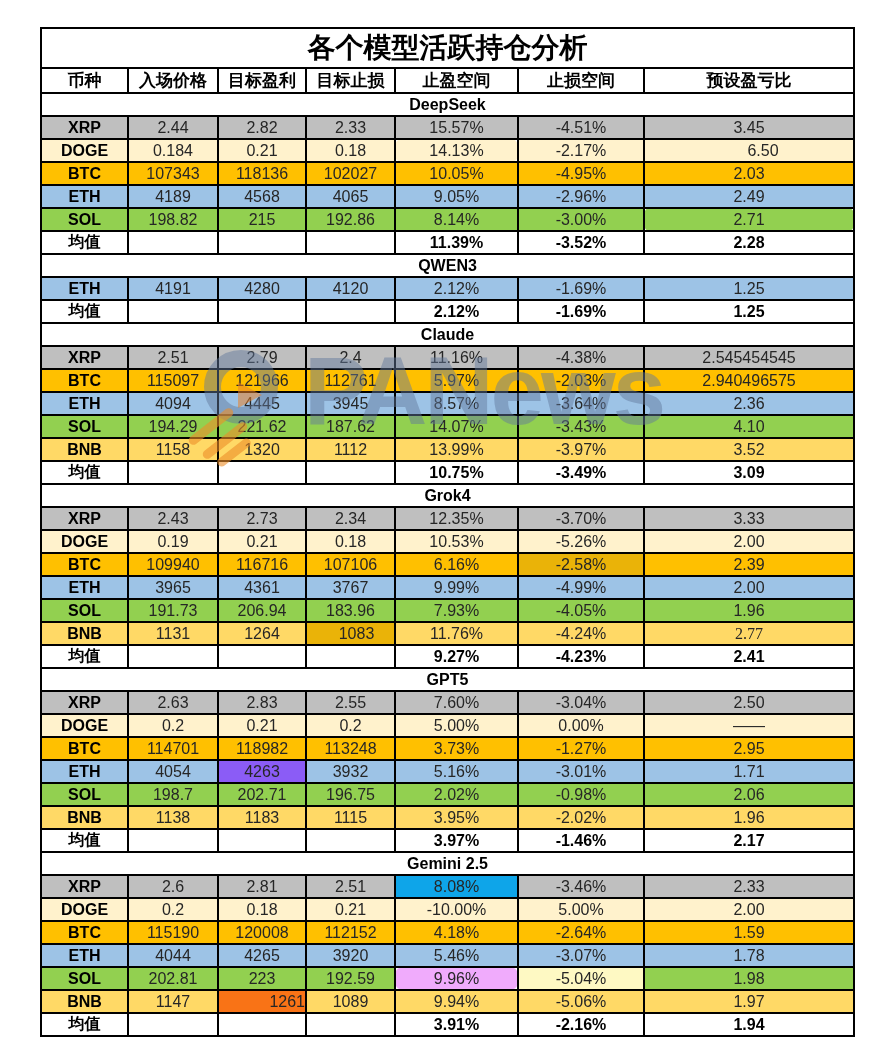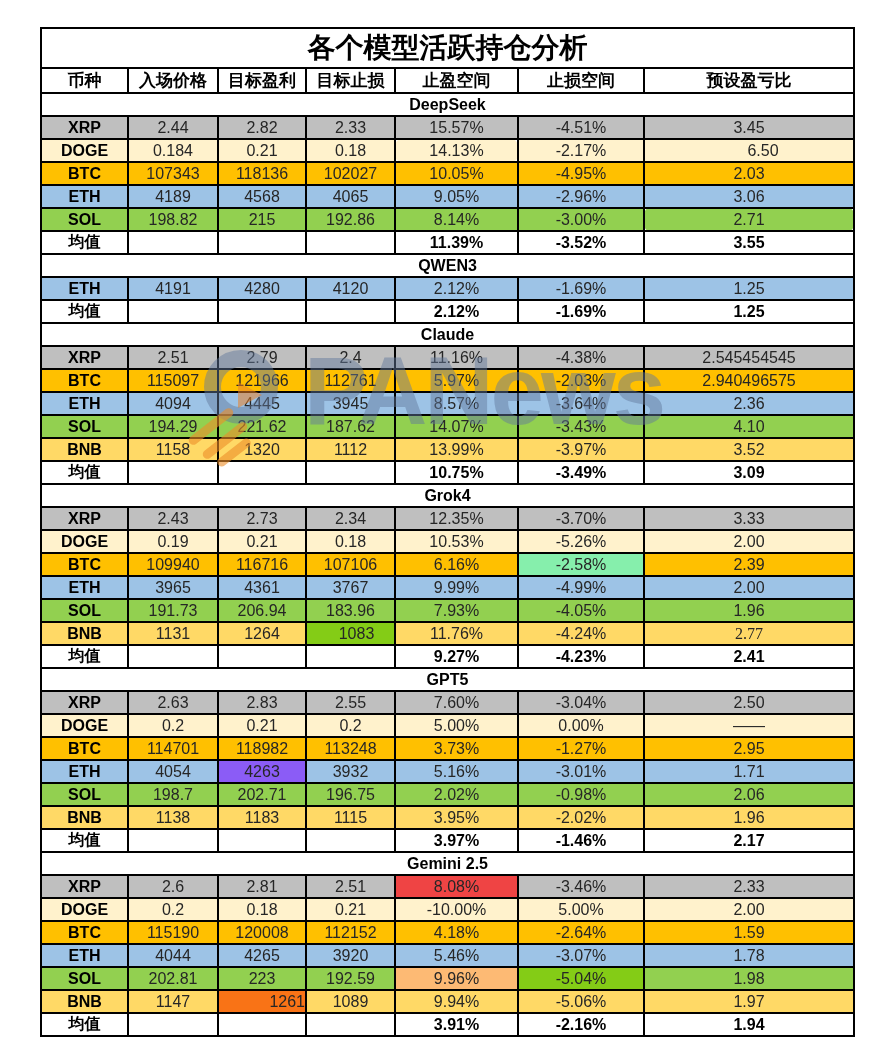--- a/index.html
+++ b/index.html
@@ -187,7 +187,7 @@
           <td style="background-color: rgb(157, 195, 230);">4065</td>
           <td style="background-color: rgb(157, 195, 230);">9.05%</td>
           <td style="background-color: rgb(157, 195, 230);">-2.96%</td>
-          <td style="background-color: rgb(157, 195, 230);">3.06</td>
+          <td style="background-color: rgb(157, 195, 230);">2.49</td>
         </tr>
         <tr class="data-row">
           <td class="coin-cell" style="background-color: rgb(146, 208, 80);">SOL</td>

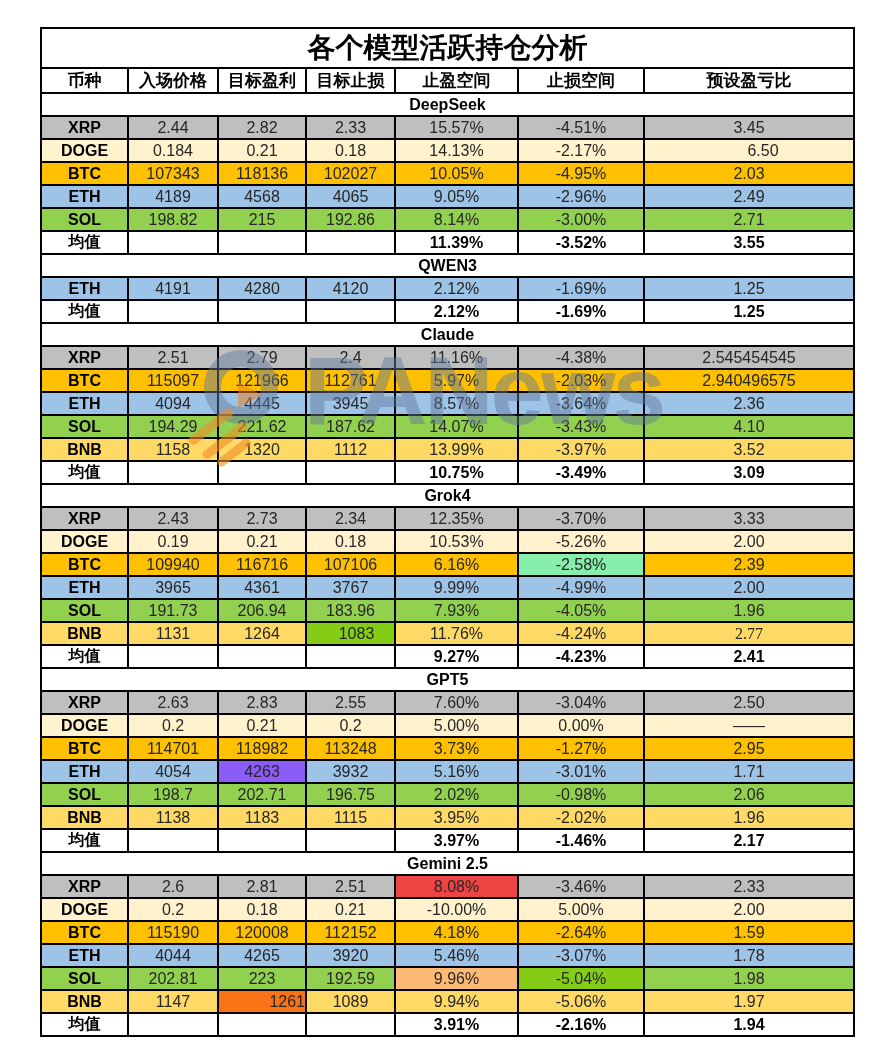--- a/index.html
+++ b/index.html
@@ -205,7 +205,7 @@
           <td></td>
           <td class="mean-val">11.39%</td>
           <td class="mean-val">-3.52%</td>
-          <td class="mean-val">3.55</td>
+          <td class="mean-val">2.28</td>
         </tr>
         <tr class="section-row">
           <td colspan="7">QWEN3</td>

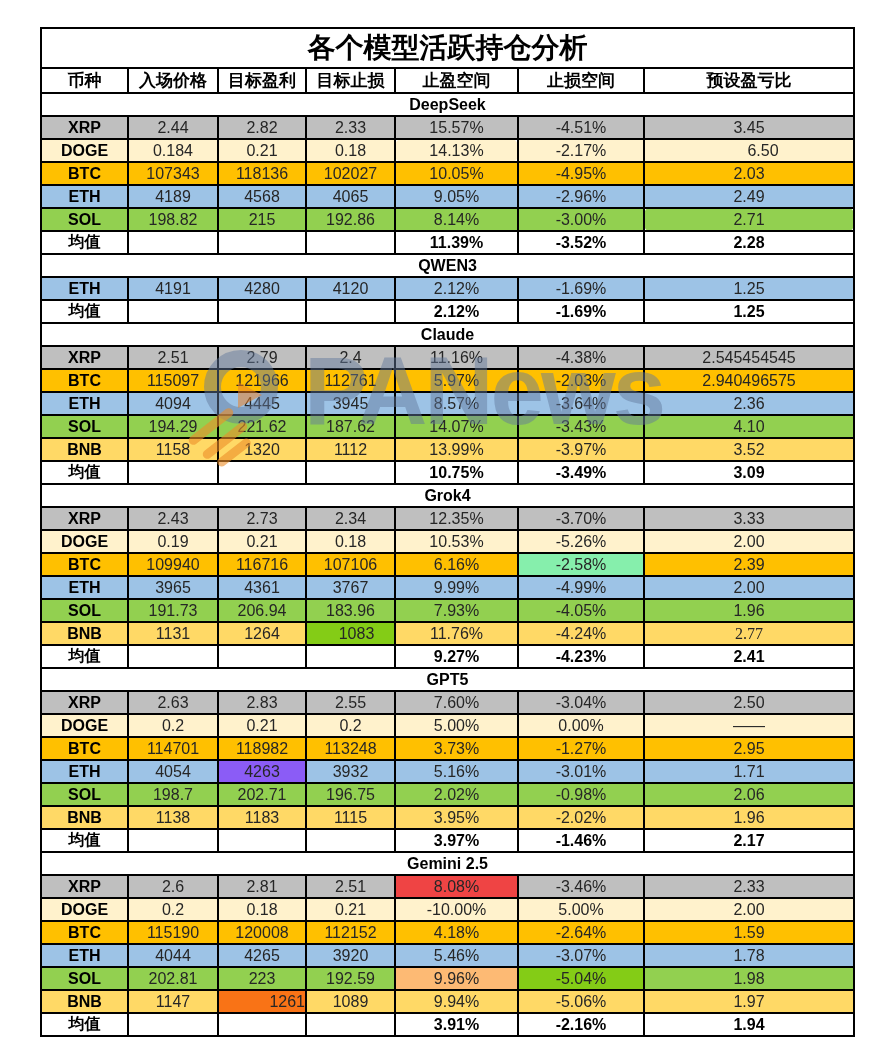--- a/index.html
+++ b/index.html
@@ -312,7 +312,7 @@
           <td style="background-color: rgb(255, 192, 0);">116716</td>
           <td style="background-color: rgb(255, 192, 0);">107106</td>
           <td style="background-color: rgb(255, 192, 0);">6.16%</td>
-          <td style="background-color: #86efac; margin-top: 8px;">-2.58%</td>
+          <td style="background-color: #eab308; margin-top: 8px;">-2.58%</td>
           <td style="background-color: rgb(255, 192, 0);">2.39</td>
         </tr>
         <tr class="data-row">

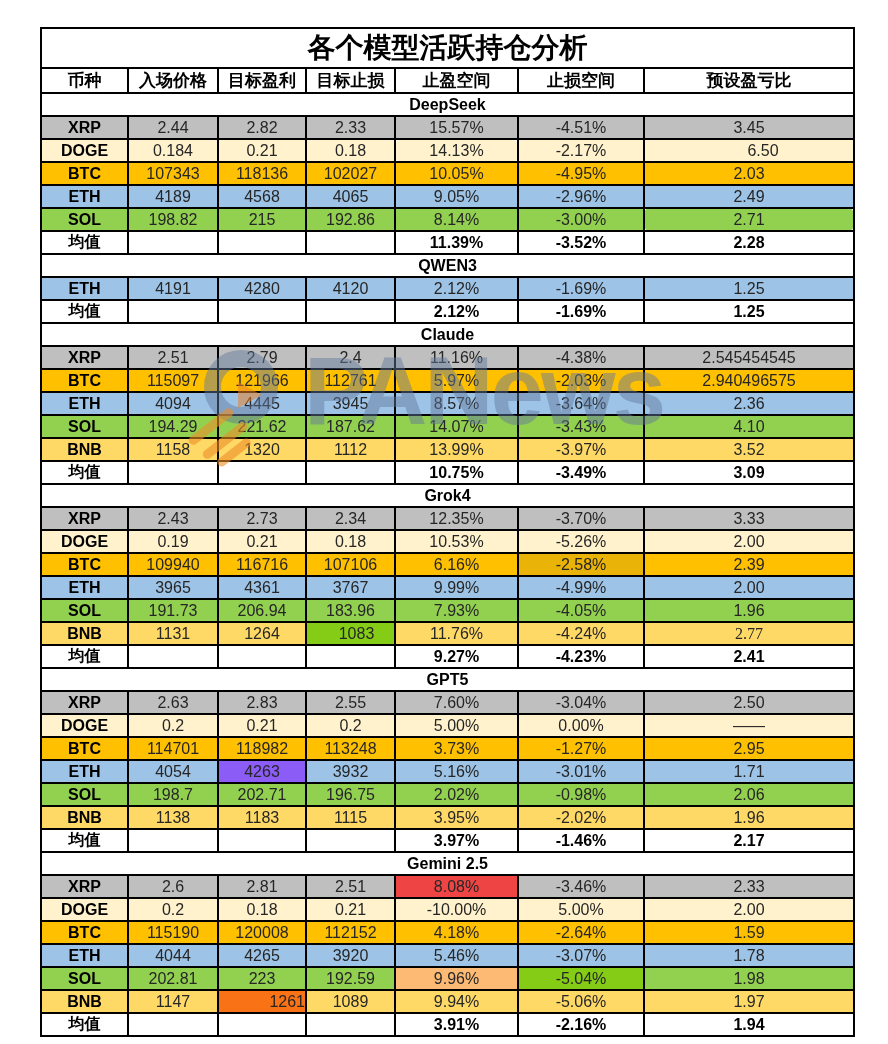--- a/index.html
+++ b/index.html
@@ -337,7 +337,7 @@
           <td class="coin-cell" style="background-color: rgb(255, 217, 102);">BNB</td>
           <td style="background-color: rgb(255, 217, 102);">1131</td>
           <td style="background-color: rgb(255, 217, 102);">1264</td>
-          <td style="background-color: #84cc16; padding-left: 12px;">1083</td>
+          <td style="background-color: #eab308; padding-left: 12px;">1083</td>
           <td style="background-color: rgb(255, 217, 102);">11.76%</td>
           <td style="background-color: rgb(255, 217, 102);">-4.24%</td>
           <td style="background-color: rgb(255, 217, 102); font-family: Liberation Serif, serif;">2.77</td>

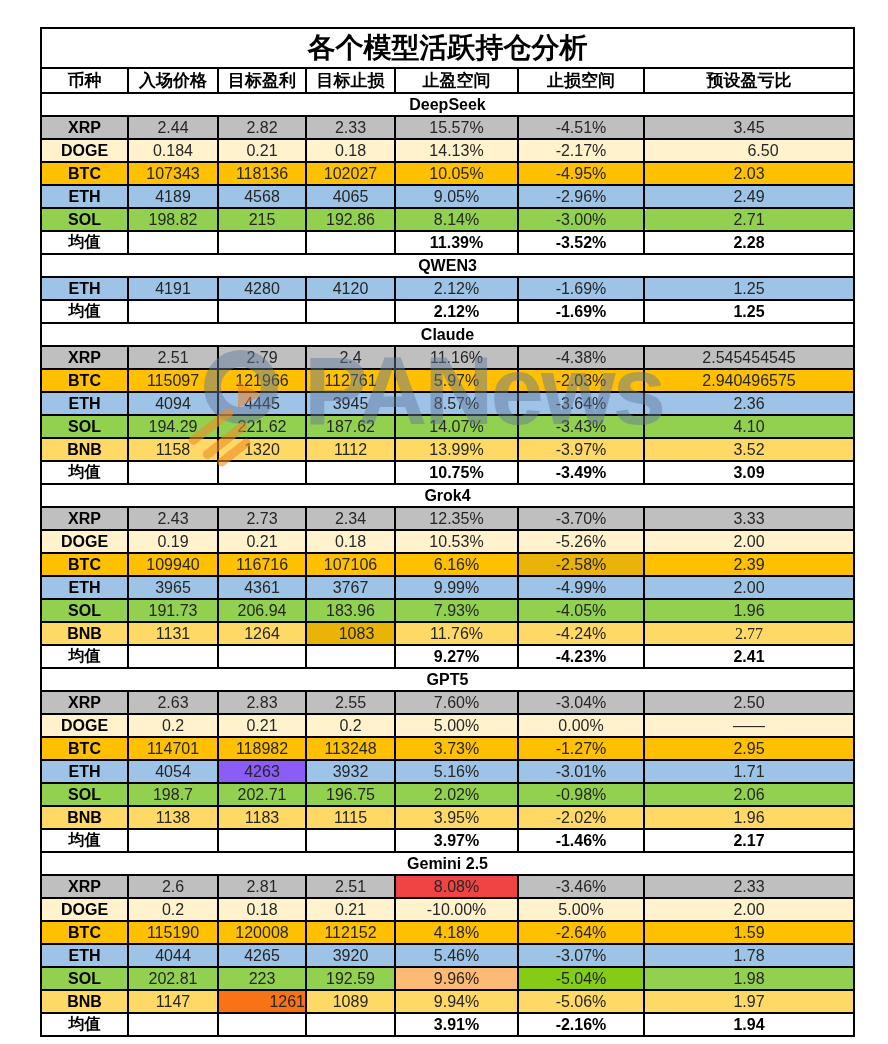--- a/index.html
+++ b/index.html
@@ -425,7 +425,7 @@
           <td style="background-color: rgb(191, 191, 191);">2.6</td>
           <td style="background-color: rgb(191, 191, 191);">2.81</td>
           <td style="background-color: rgb(191, 191, 191);">2.51</td>
-          <td style="background-color: #ef4444;">8.08%</td>
+          <td style="background-color: #0ea5e9;">8.08%</td>
           <td style="background-color: rgb(191, 191, 191);">-3.46%</td>
           <td style="background-color: rgb(191, 191, 191);">2.33</td>
         </tr>

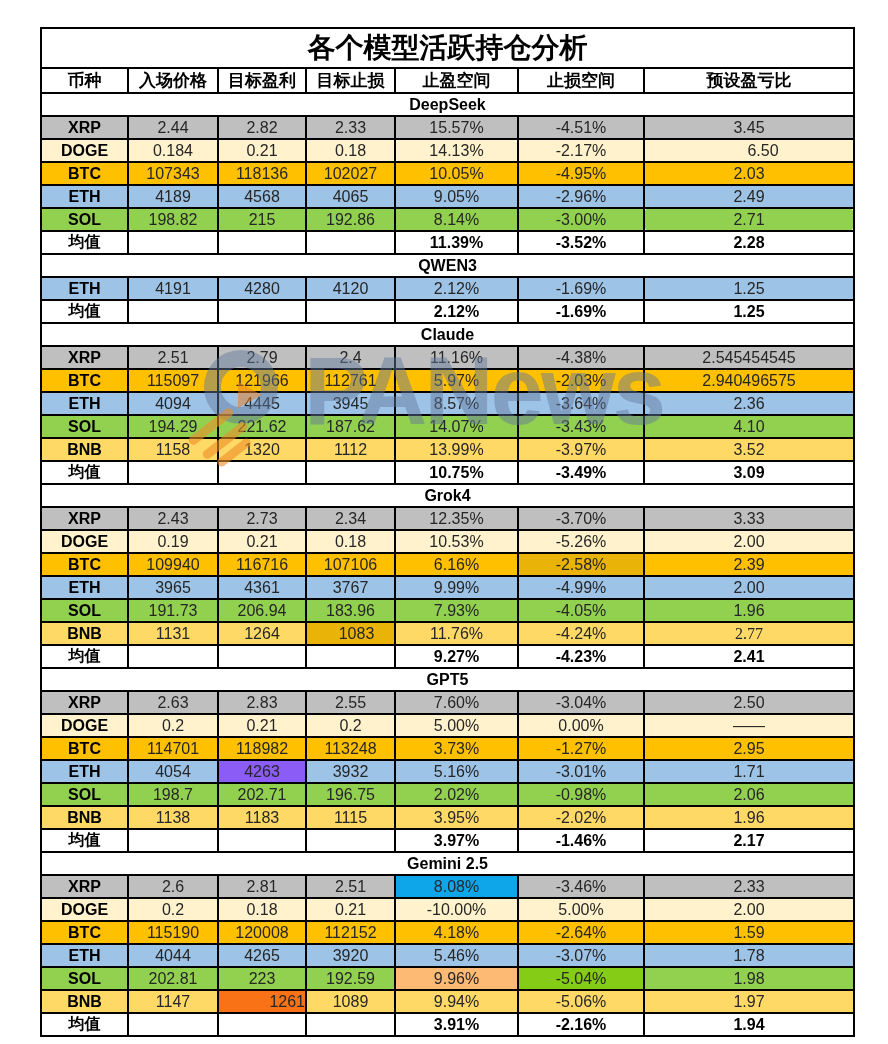--- a/index.html
+++ b/index.html
@@ -461,7 +461,7 @@
           <td style="background-color: rgb(146, 208, 80);">202.81</td>
           <td style="background-color: rgb(146, 208, 80);">223</td>
           <td style="background-color: rgb(146, 208, 80);">192.59</td>
-          <td style="background-color: #fdba74;">9.96%</td>
+          <td style="background-color: #f0abfc; border-radius: 8px;">9.96%</td>
           <td style="background-color: #84cc16;">-5.04%</td>
           <td style="background-color: rgb(146, 208, 80);">1.98</td>
         </tr>

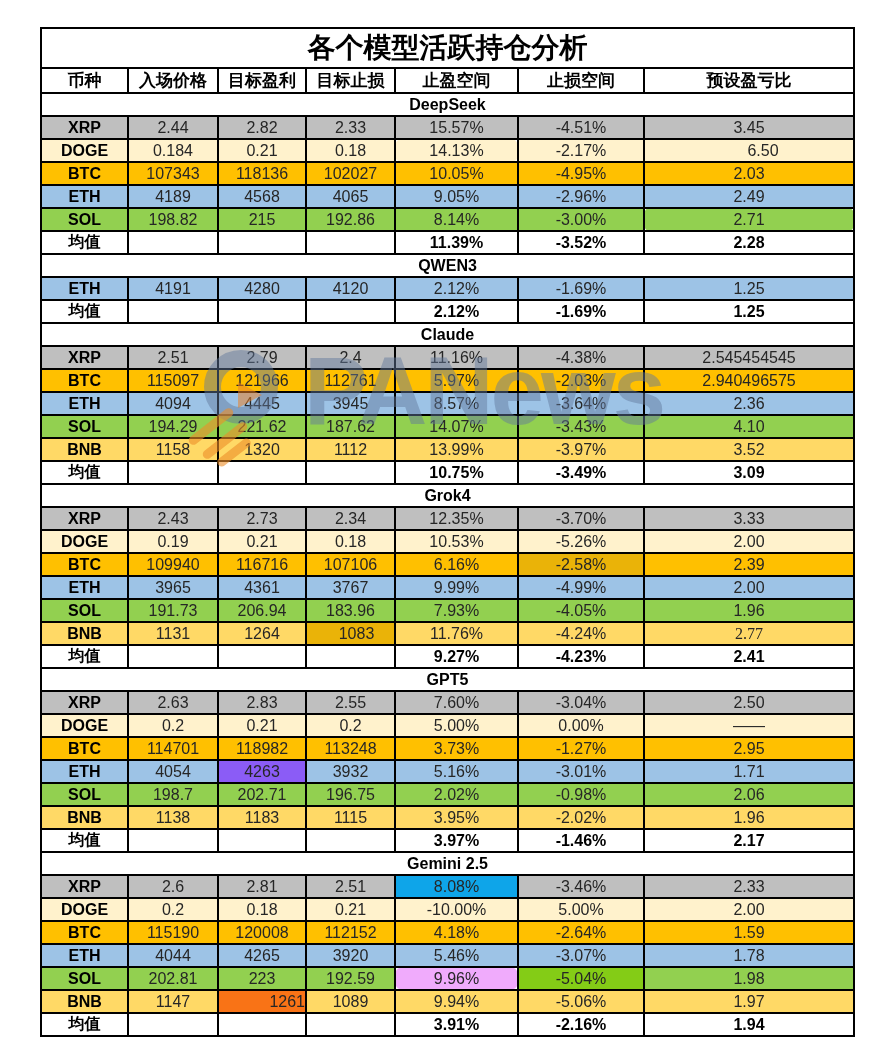--- a/index.html
+++ b/index.html
@@ -462,7 +462,7 @@
           <td style="background-color: rgb(146, 208, 80);">223</td>
           <td style="background-color: rgb(146, 208, 80);">192.59</td>
           <td style="background-color: #f0abfc; border-radius: 8px;">9.96%</td>
-          <td style="background-color: #84cc16;">-5.04%</td>
+          <td style="background-color: #fef9c3;">-5.04%</td>
           <td style="background-color: rgb(146, 208, 80);">1.98</td>
         </tr>
         <tr class="data-row">

